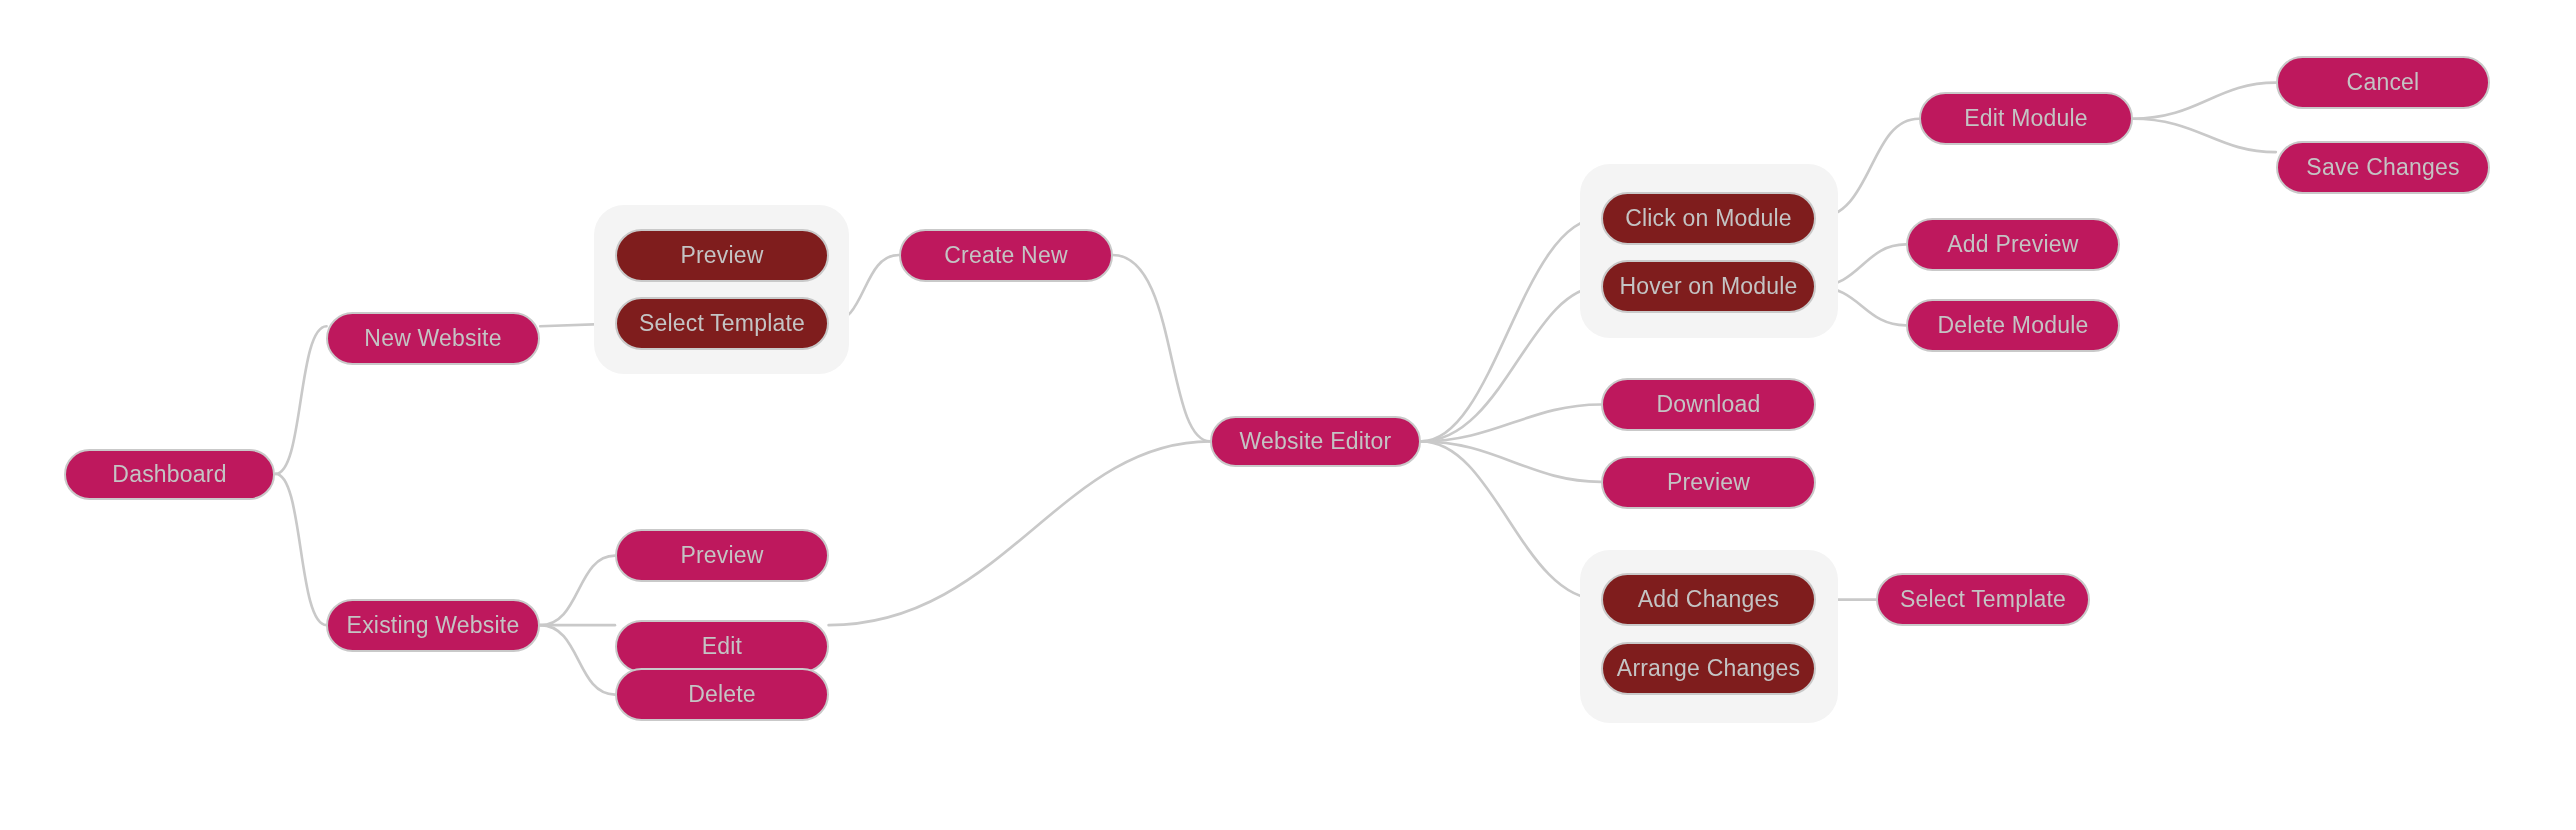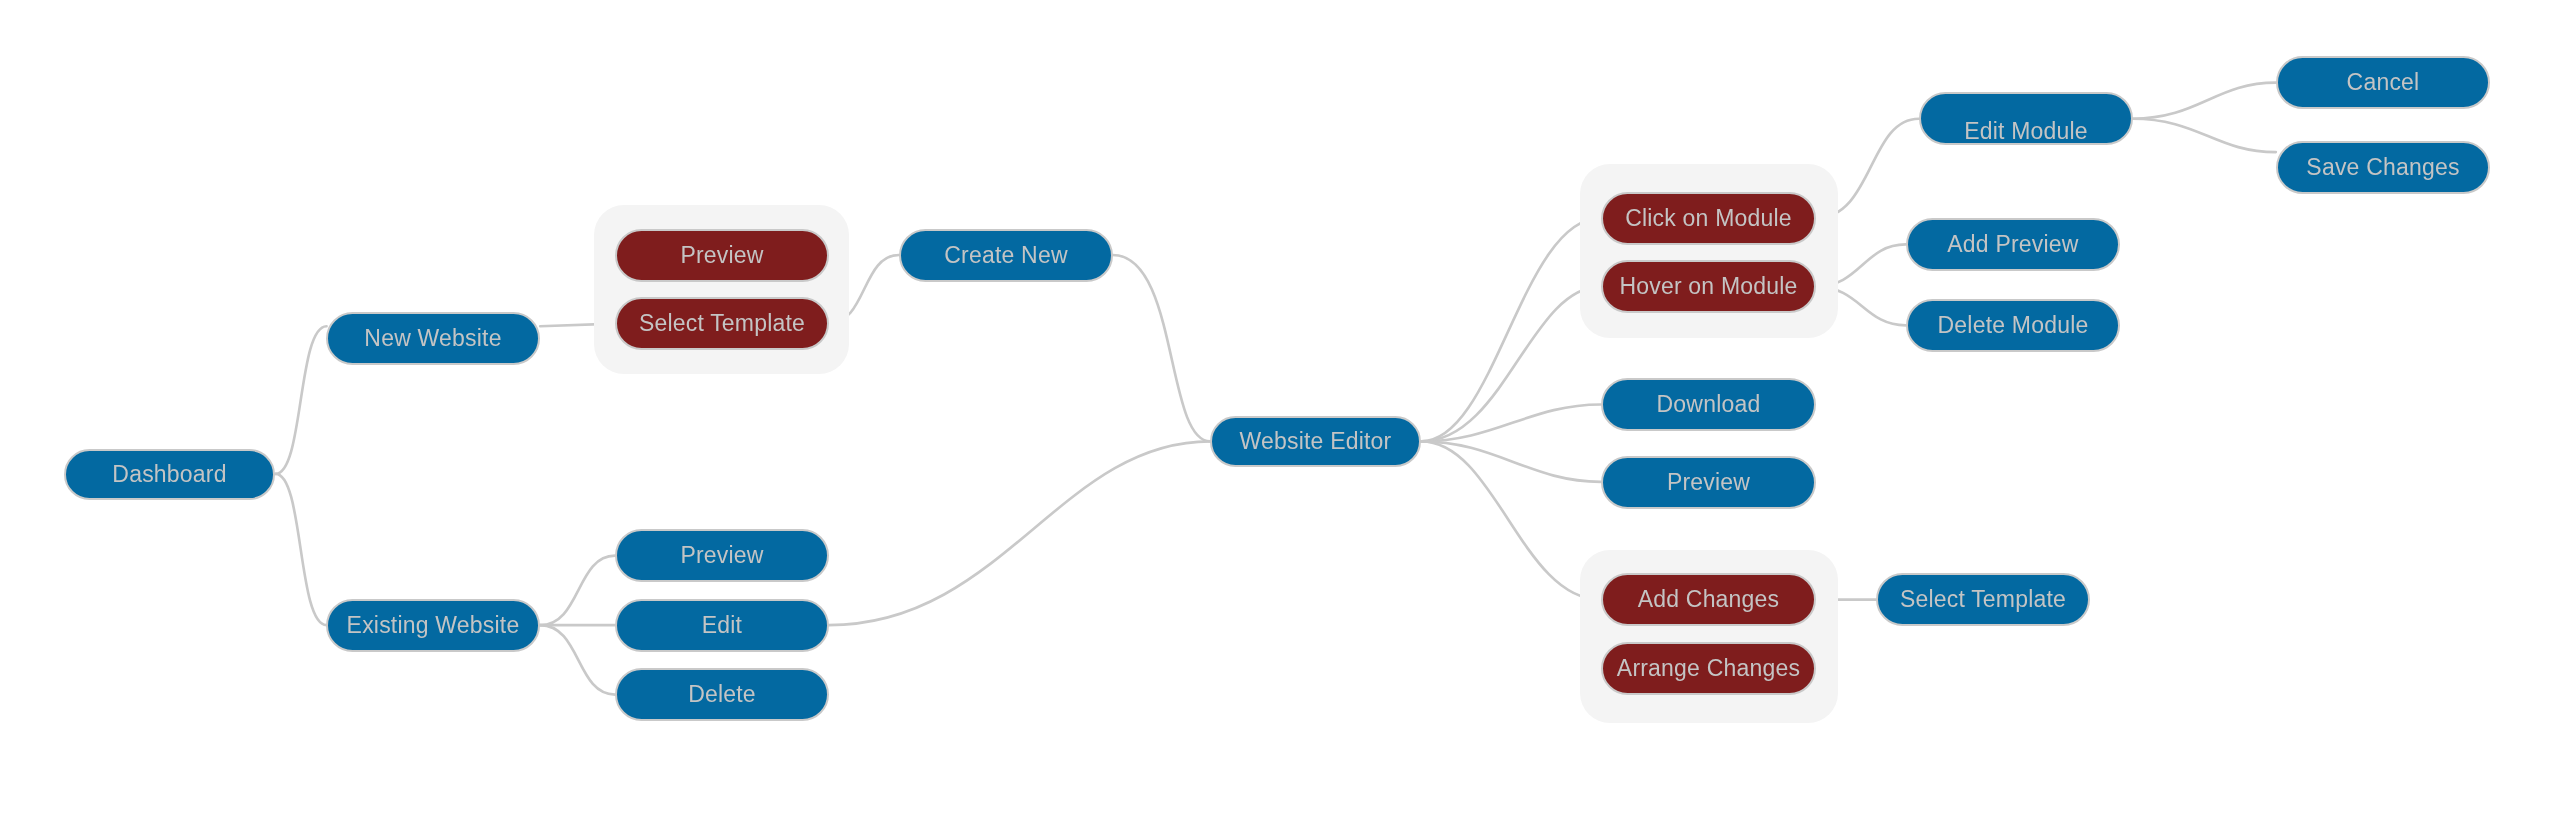--- a/index.html
+++ b/index.html
@@ -38,7 +38,7 @@
     box-sizing: border-box;
     border: 2.6px solid #c9c9c9;
     border-radius: 35px;
-    background: #0369a1;
+    background: #be185d;
     display: flex;
     align-items: center;
     justify-content: center;

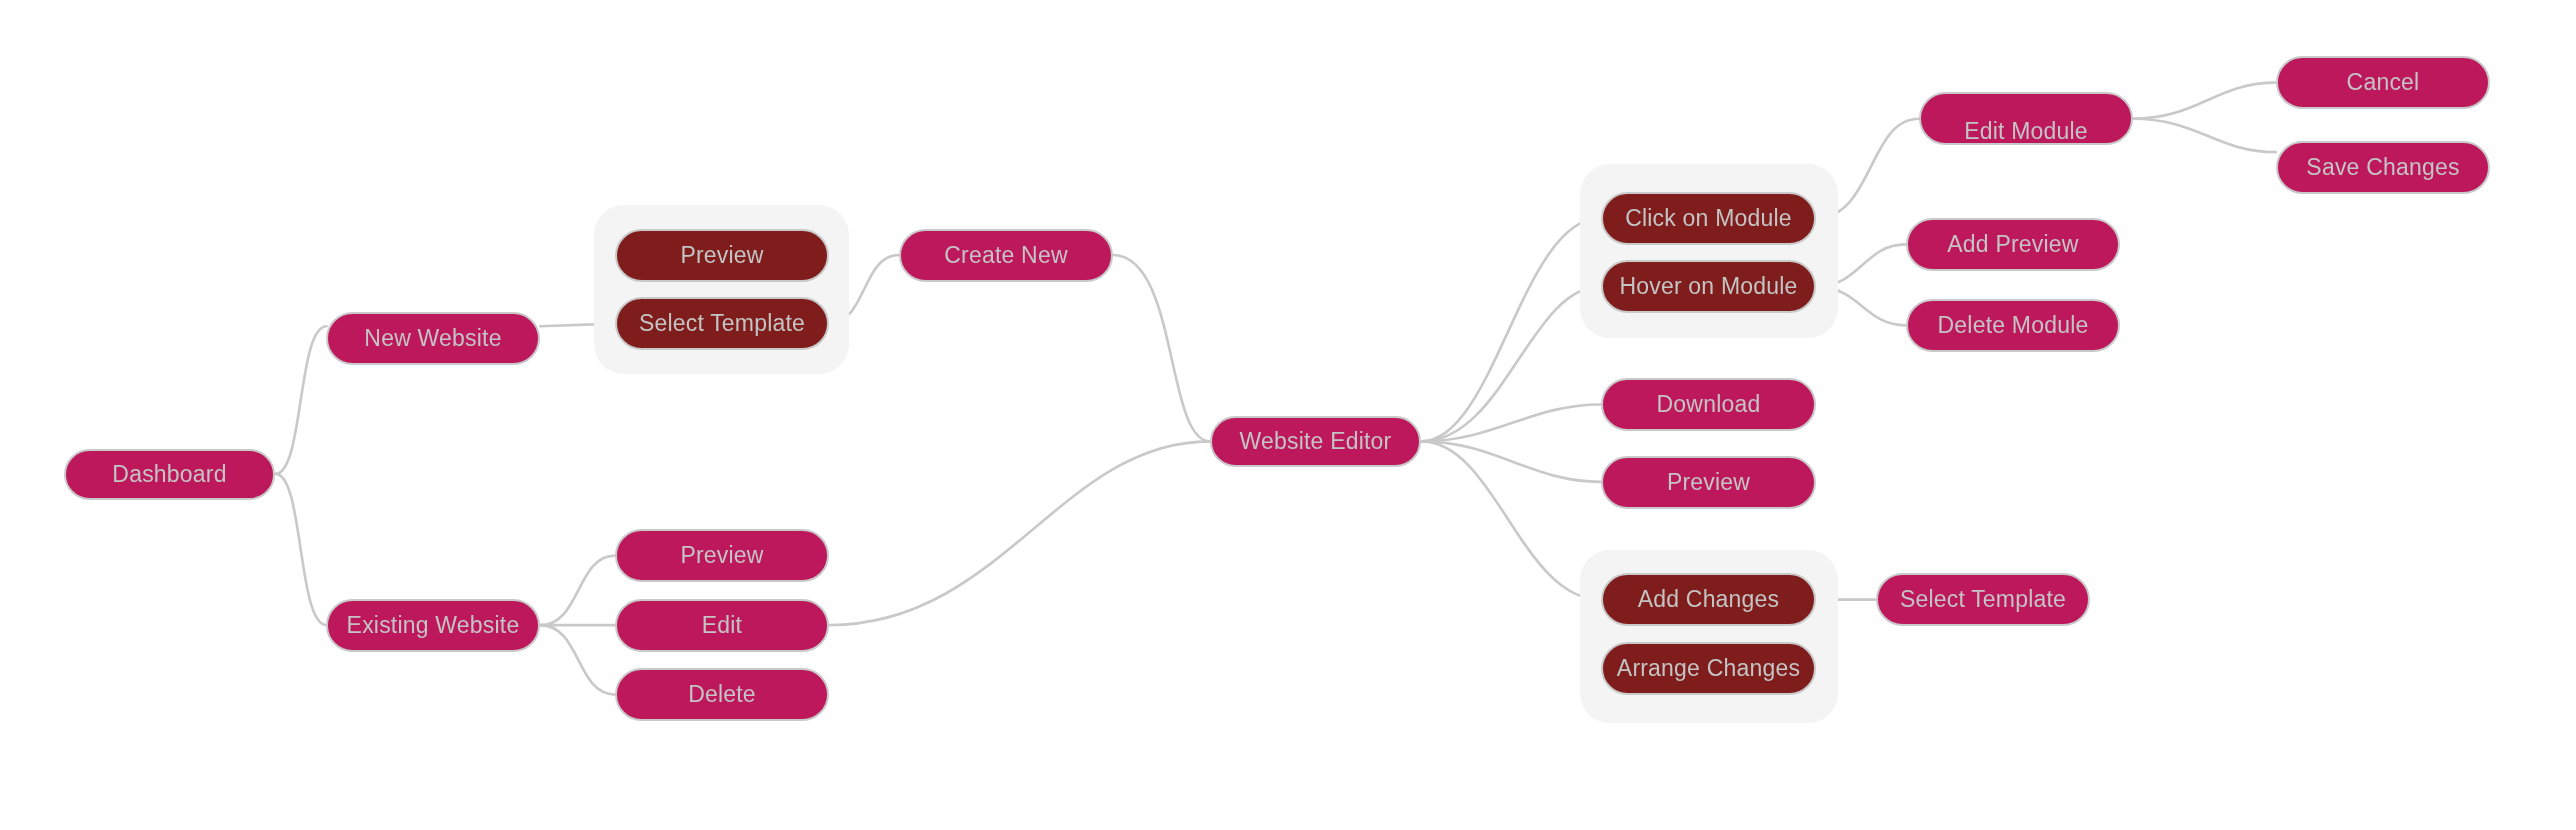--- a/index.html
+++ b/index.html
@@ -128,7 +128,7 @@
       <div class="node in-group" style="left: 1601px; top: 260px; width: 215px; height: 53px; border-color: rgb(201, 201, 201);">
         <span class="node-label" style="color: rgb(196, 196, 196);">Hover on Module</span>
       </div>
-      <div class="node" style="left: 1919px; top: 92px; width: 214px; height: 53px; border-color: rgb(201, 201, 201); align-items: flex-end;">
+      <div class="node" style="left: 1919px; top: 92px; width: 214px; height: 53px; border-color: rgb(201, 201, 201);">
         <span class="node-label" style="color: rgb(196, 196, 196);">Edit Module</span>
       </div>
       <div class="node" style="left: 2276px; top: 56px; width: 214px; height: 53px; border-color: rgb(201, 201, 201);">

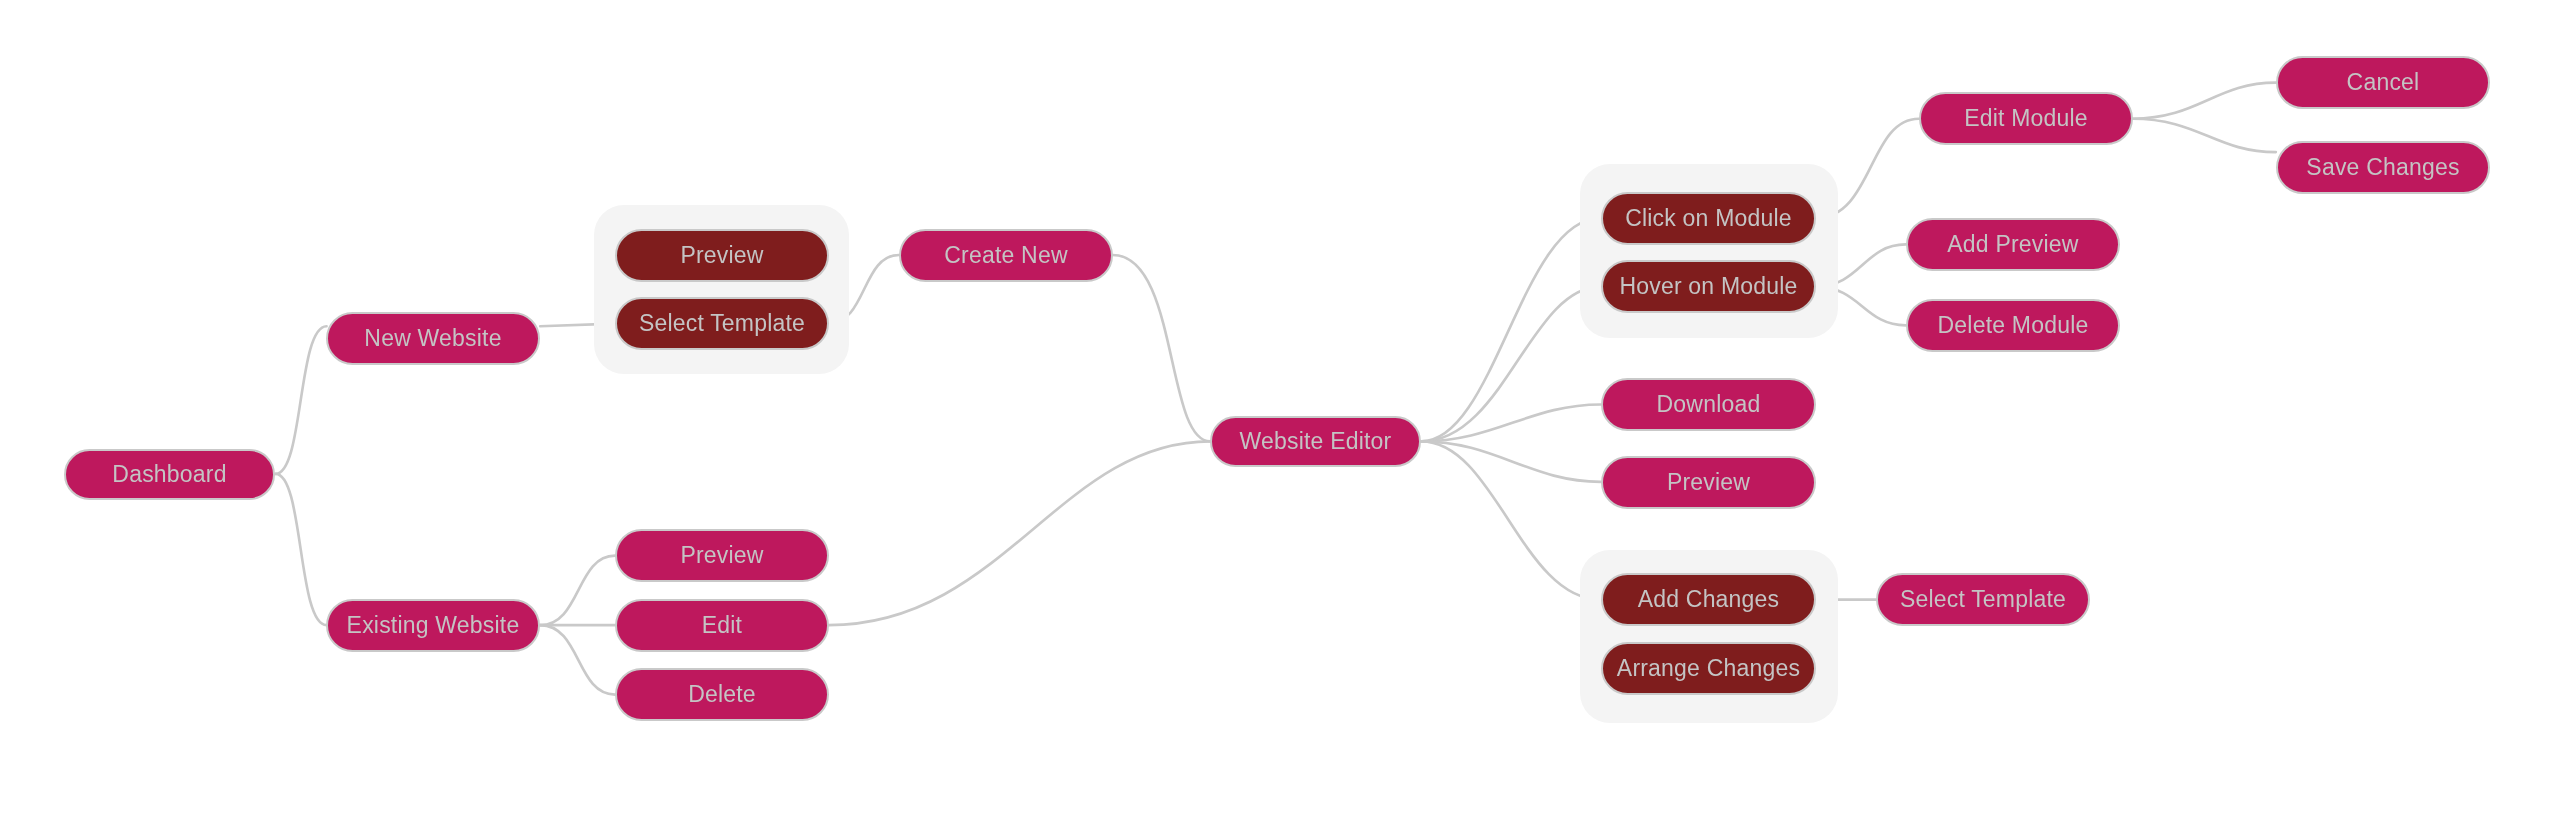--- a/index.html
+++ b/index.html
@@ -113,7 +113,7 @@
       <div class="node" style="left: 615px; top: 529px; width: 214px; height: 53px; border-color: rgb(201, 201, 201);">
         <span class="node-label" style="color: rgb(196, 196, 196);">Preview</span>
       </div>
-      <div class="node" style="left: 615px; top: 599px; width: 214px; height: 53px; border-color: rgb(201, 201, 201);">
+      <div class="node" style="left: 615px; top: 620px; width: 214px; height: 53px; border-color: rgb(201, 201, 201);">
         <span class="node-label" style="color: rgb(196, 196, 196);">Edit</span>
       </div>
       <div class="node" style="left: 615px; top: 668px; width: 214px; height: 53px; border-color: rgb(201, 201, 201);">

